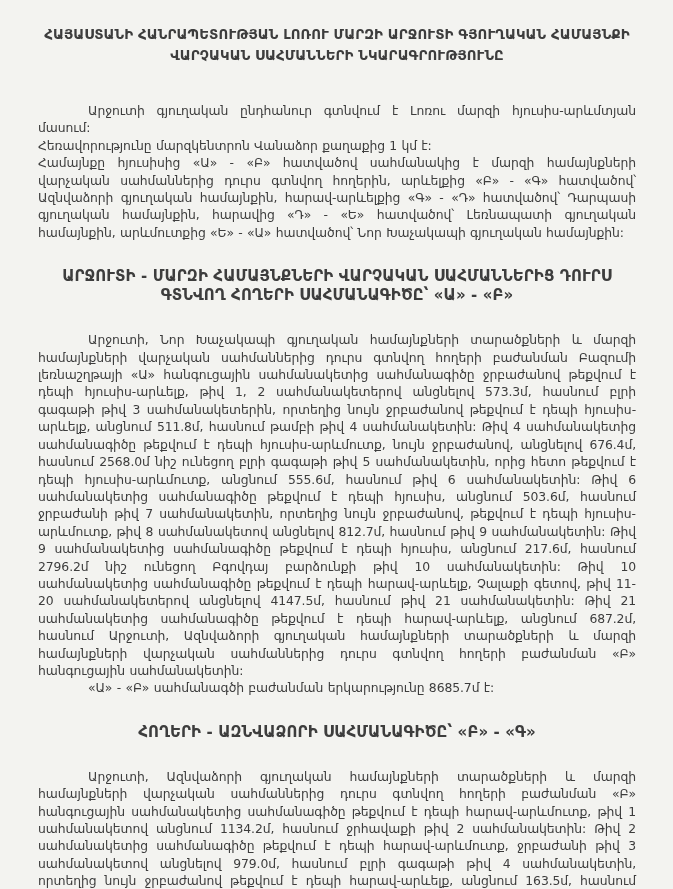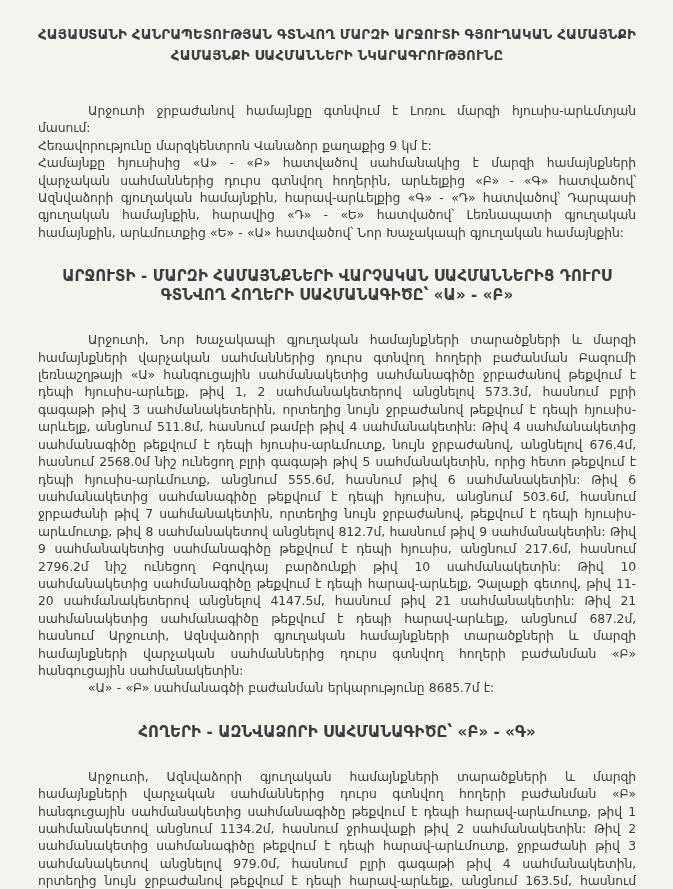--- a/index.html
+++ b/index.html
@@ -54,7 +54,7 @@
 <div class="page">
 
   <h1 class="doc-title">
-    <span class="t-line">ՀԱՅԱՍՏԱՆԻ ՀԱՆՐԱՊԵՏՈՒԹՅԱՆ ԳՏՆՎՈՂ ՄԱՐԶԻ ԱՐՋՈՒՏԻ ԳՅՈՒՂԱԿԱՆ ՀԱՄԱՅՆՔԻ</span>
+    <span class="t-line">ՀԱՅԱՍՏԱՆԻ ՀԱՆՐԱՊԵՏՈՒԹՅԱՆ ԼՈՌՈՒ ՄԱՐԶԻ ԱՐՋՈՒՏԻ ԳՅՈՒՂԱԿԱՆ ՀԱՄԱՅՆՔԻ</span>
     <span class="t-line">ՀԱՄԱՅՆՔԻ ՍԱՀՄԱՆՆԵՐԻ ՆԿԱՐԱԳՐՈՒԹՅՈՒՆԸ</span>
   </h1>
 

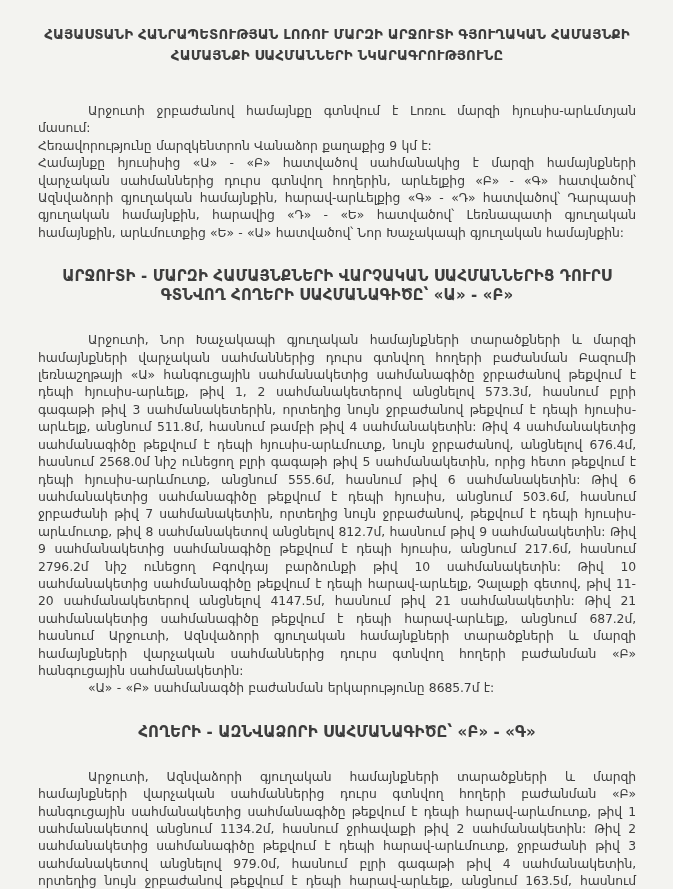--- a/index.html
+++ b/index.html
@@ -55,7 +55,7 @@
 
   <h1 class="doc-title">
     <span class="t-line">ՀԱՅԱՍՏԱՆԻ ՀԱՆՐԱՊԵՏՈՒԹՅԱՆ ԼՈՌՈՒ ՄԱՐԶԻ ԱՐՋՈՒՏԻ ԳՅՈՒՂԱԿԱՆ ՀԱՄԱՅՆՔԻ</span>
-    <span class="t-line">ՀԱՄԱՅՆՔԻ ՍԱՀՄԱՆՆԵՐԻ ՆԿԱՐԱԳՐՈՒԹՅՈՒՆԸ</span>
+    <span class="t-line">ՎԱՐՉԱԿԱՆ ՍԱՀՄԱՆՆԵՐԻ ՆԿԱՐԱԳՐՈՒԹՅՈՒՆԸ</span>
   </h1>
 
   <p class="body-par indent">Արջուտի ջրբաժանով համայնքը գտնվում է Լոռու մարզի հյուսիս-արևմտյան մասում:</p>

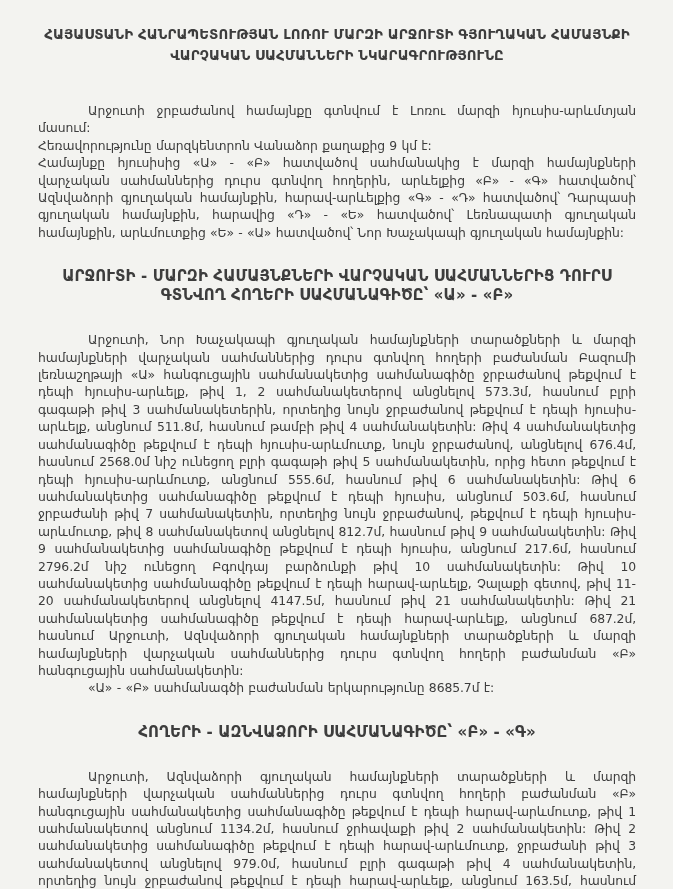--- a/index.html
+++ b/index.html
@@ -58,7 +58,7 @@
     <span class="t-line">ՎԱՐՉԱԿԱՆ ՍԱՀՄԱՆՆԵՐԻ ՆԿԱՐԱԳՐՈՒԹՅՈՒՆԸ</span>
   </h1>
 
-  <p class="body-par indent">Արջուտի ջրբաժանով համայնքը գտնվում է Լոռու մարզի հյուսիս-արևմտյան մասում:</p>
+  <p class="body-par indent">Արջուտի գյուղական ընդհանուր գտնվում է Լոռու մարզի հյուսիս-արևմտյան մասում:</p>
   <p class="body-par">Հեռավորությունը մարզկենտրոն Վանաձոր քաղաքից 9 կմ է:</p>
   <p class="body-par">Համայնքը հյուսիսից «Ա» - «Բ» հատվածով սահմանակից է մարզի համայնքների վարչական սահմաններից դուրս գտնվող հողերին, արևելքից «Բ» - «Գ» հատվածով՝ Ազնվաձորի գյուղական համայնքին, հարավ-արևելքից «Գ» - «Դ» հատվածով՝ Դարպասի գյուղական համայնքին, հարավից «Դ» - «Ե» հատվածով՝ Լեռնապատի գյուղական համայնքին, արևմուտքից «Ե» - «Ա» հատվածով՝ Նոր Խաչակապի գյուղական համայնքին:</p>
 

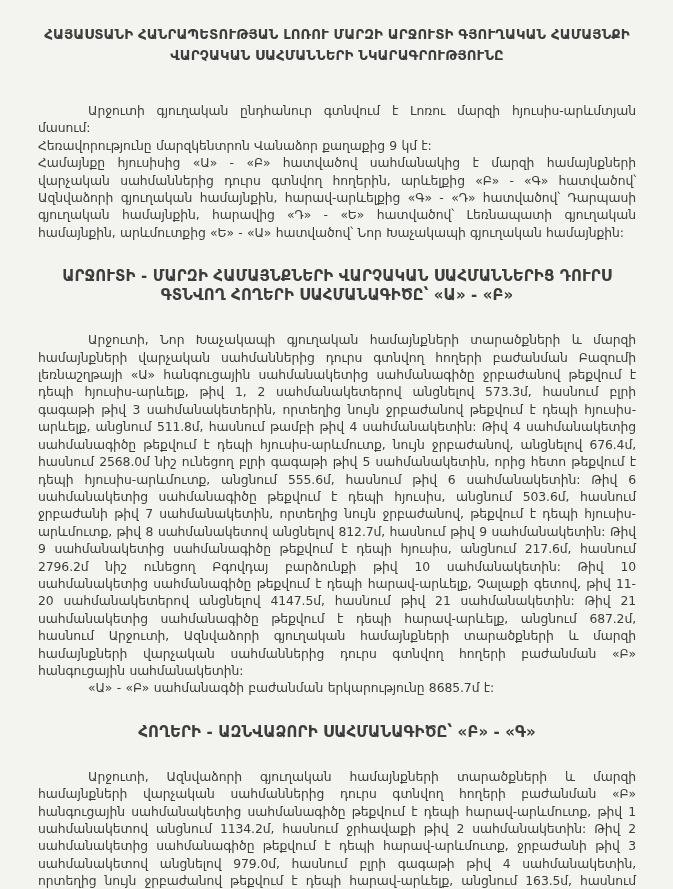--- a/index.html
+++ b/index.html
@@ -59,7 +59,7 @@
   </h1>
 
   <p class="body-par indent">Արջուտի գյուղական ընդհանուր գտնվում է Լոռու մարզի հյուսիս-արևմտյան մասում:</p>
-  <p class="body-par">Հեռավորությունը մարզկենտրոն Վանաձոր քաղաքից 9 կմ է:</p>
+  <p class="body-par">Հեռավորությունը մարզկենտրոն Վանաձոր քաղաքից 1 կմ է:</p>
   <p class="body-par">Համայնքը հյուսիսից «Ա» - «Բ» հատվածով սահմանակից է մարզի համայնքների վարչական սահմաններից դուրս գտնվող հողերին, արևելքից «Բ» - «Գ» հատվածով՝ Ազնվաձորի գյուղական համայնքին, հարավ-արևելքից «Գ» - «Դ» հատվածով՝ Դարպասի գյուղական համայնքին, հարավից «Դ» - «Ե» հատվածով՝ Լեռնապատի գյուղական համայնքին, արևմուտքից «Ե» - «Ա» հատվածով՝ Նոր Խաչակապի գյուղական համայնքին:</p>
 
   <h2 class="section-heading">ԱՐՋՈՒՏԻ - ՄԱՐԶԻ ՀԱՄԱՅՆՔՆԵՐԻ ՎԱՐՉԱԿԱՆ ՍԱՀՄԱՆՆԵՐԻՑ ԴՈՒՐՍ ԳՏՆՎՈՂ ՀՈՂԵՐԻ ՍԱՀՄԱՆԱԳԻԾԸ՝ «Ա» - «Բ»</h2>

